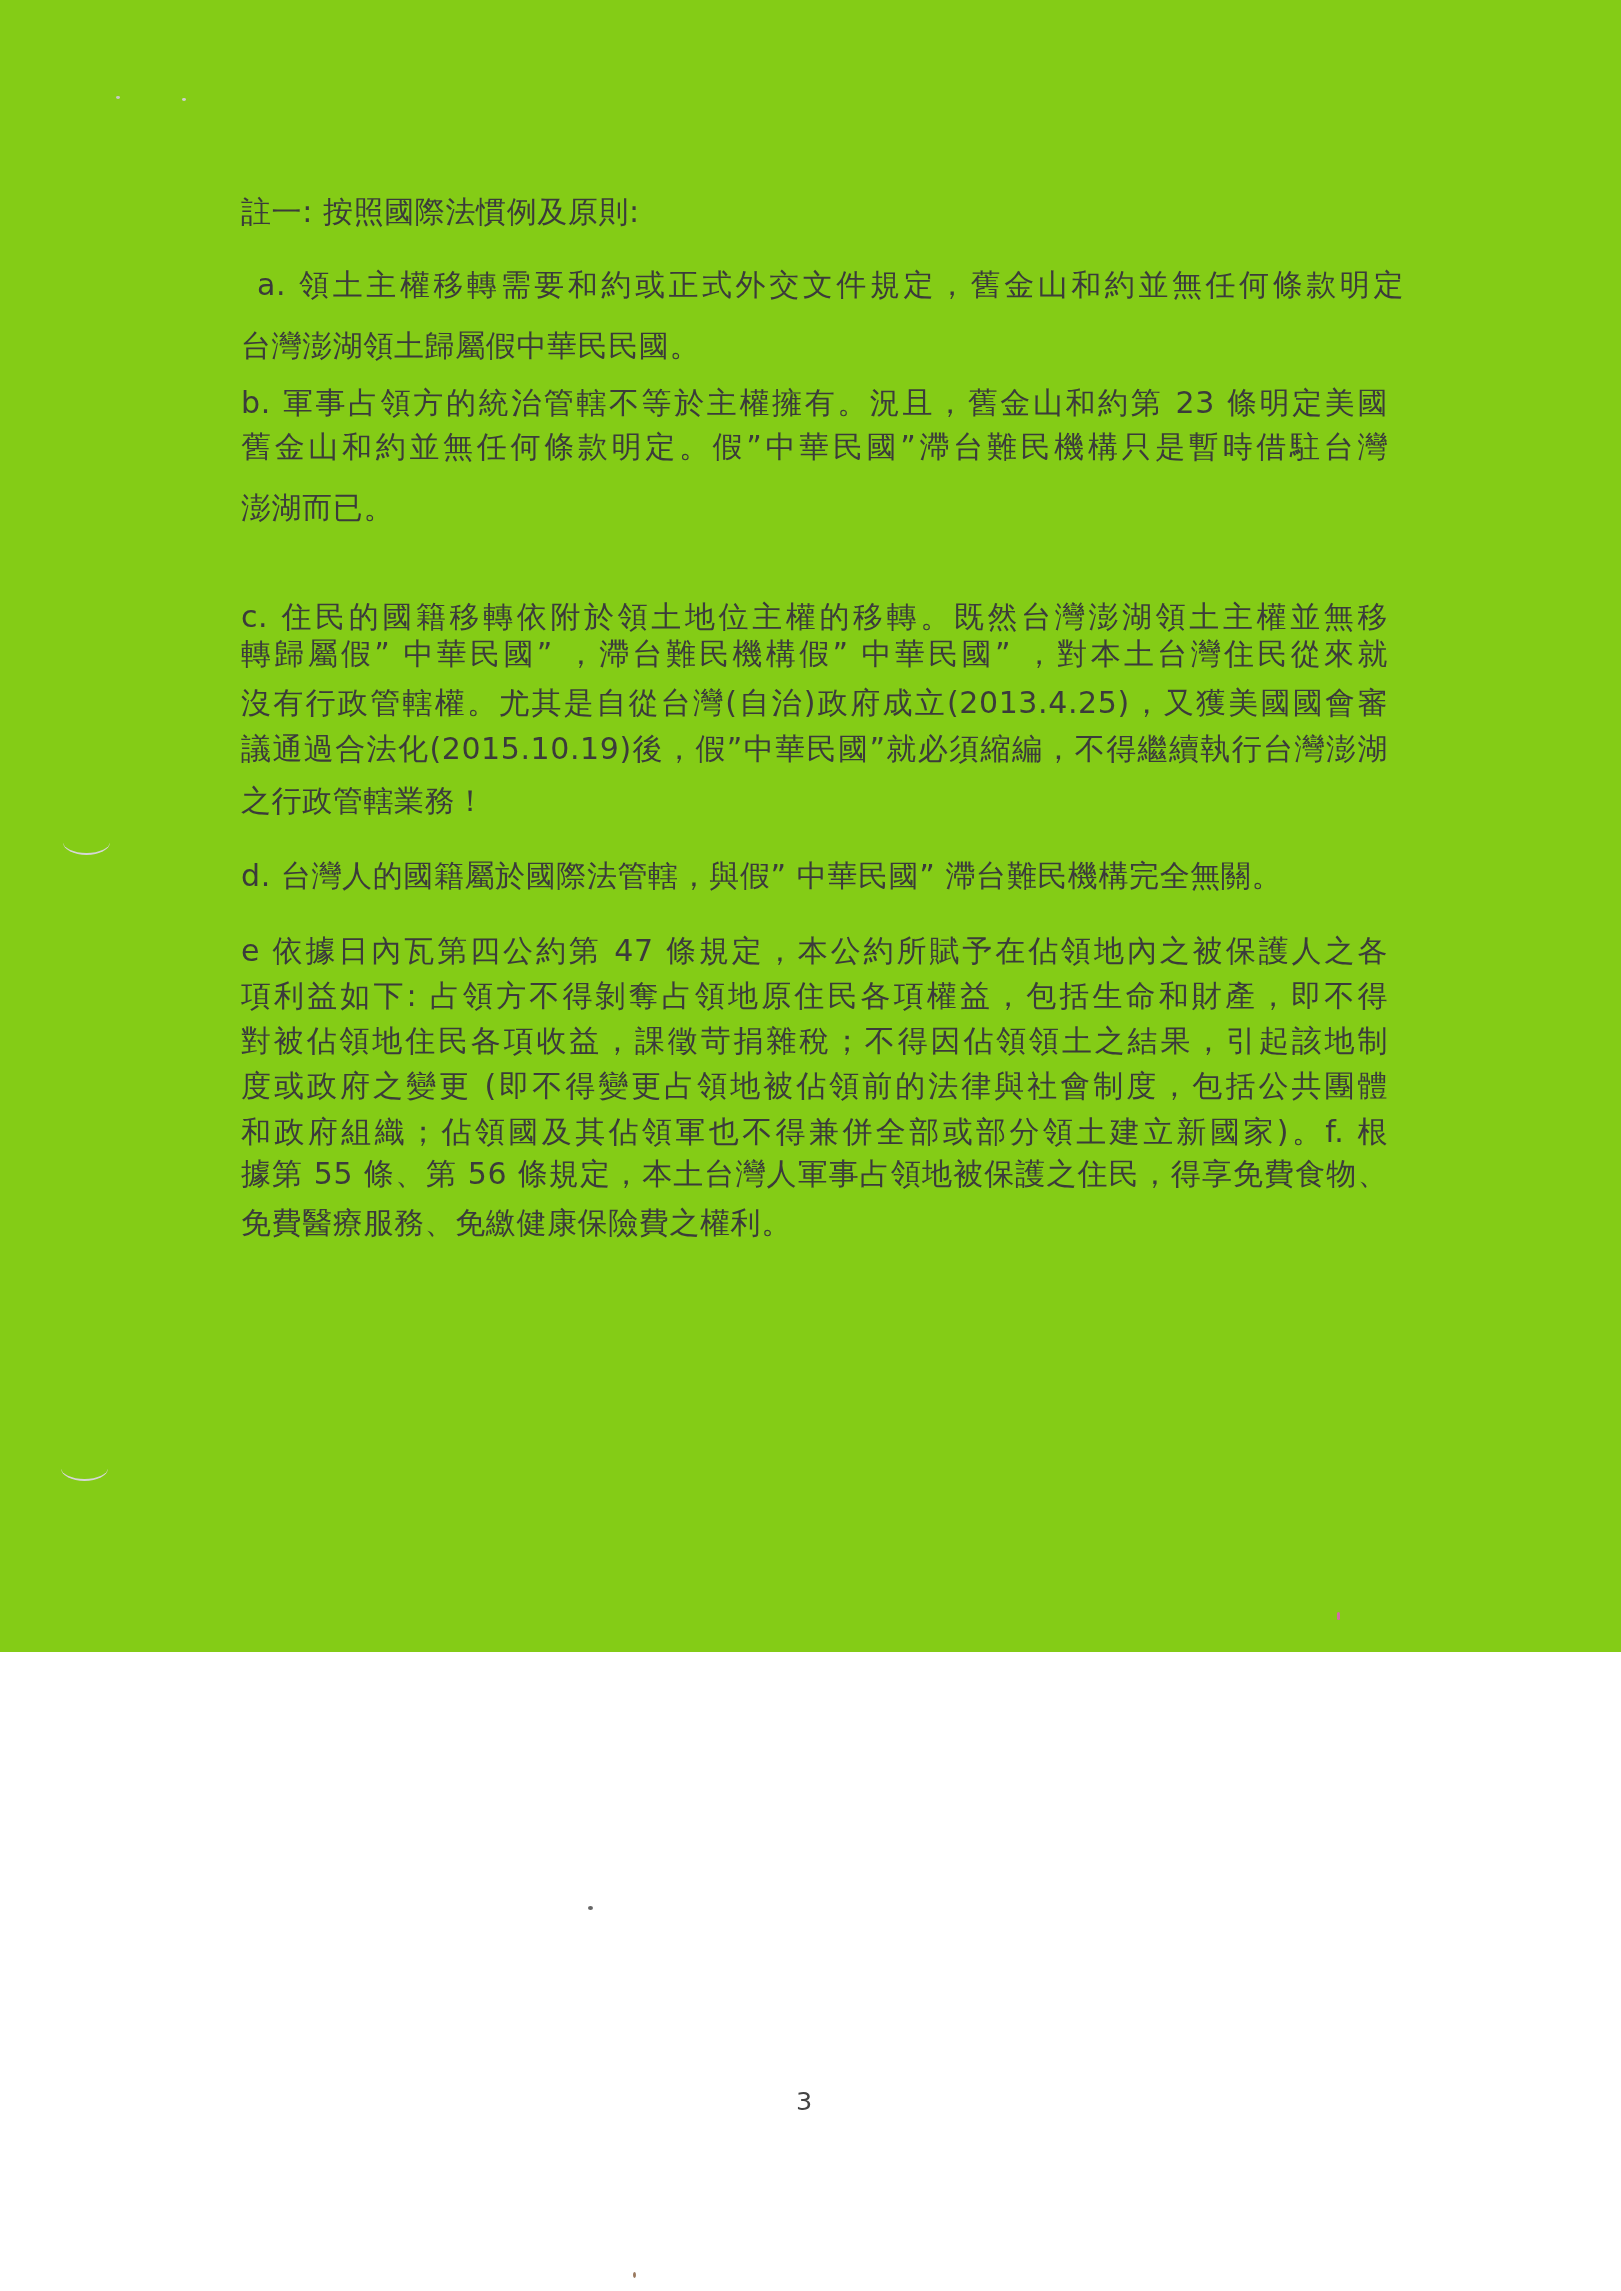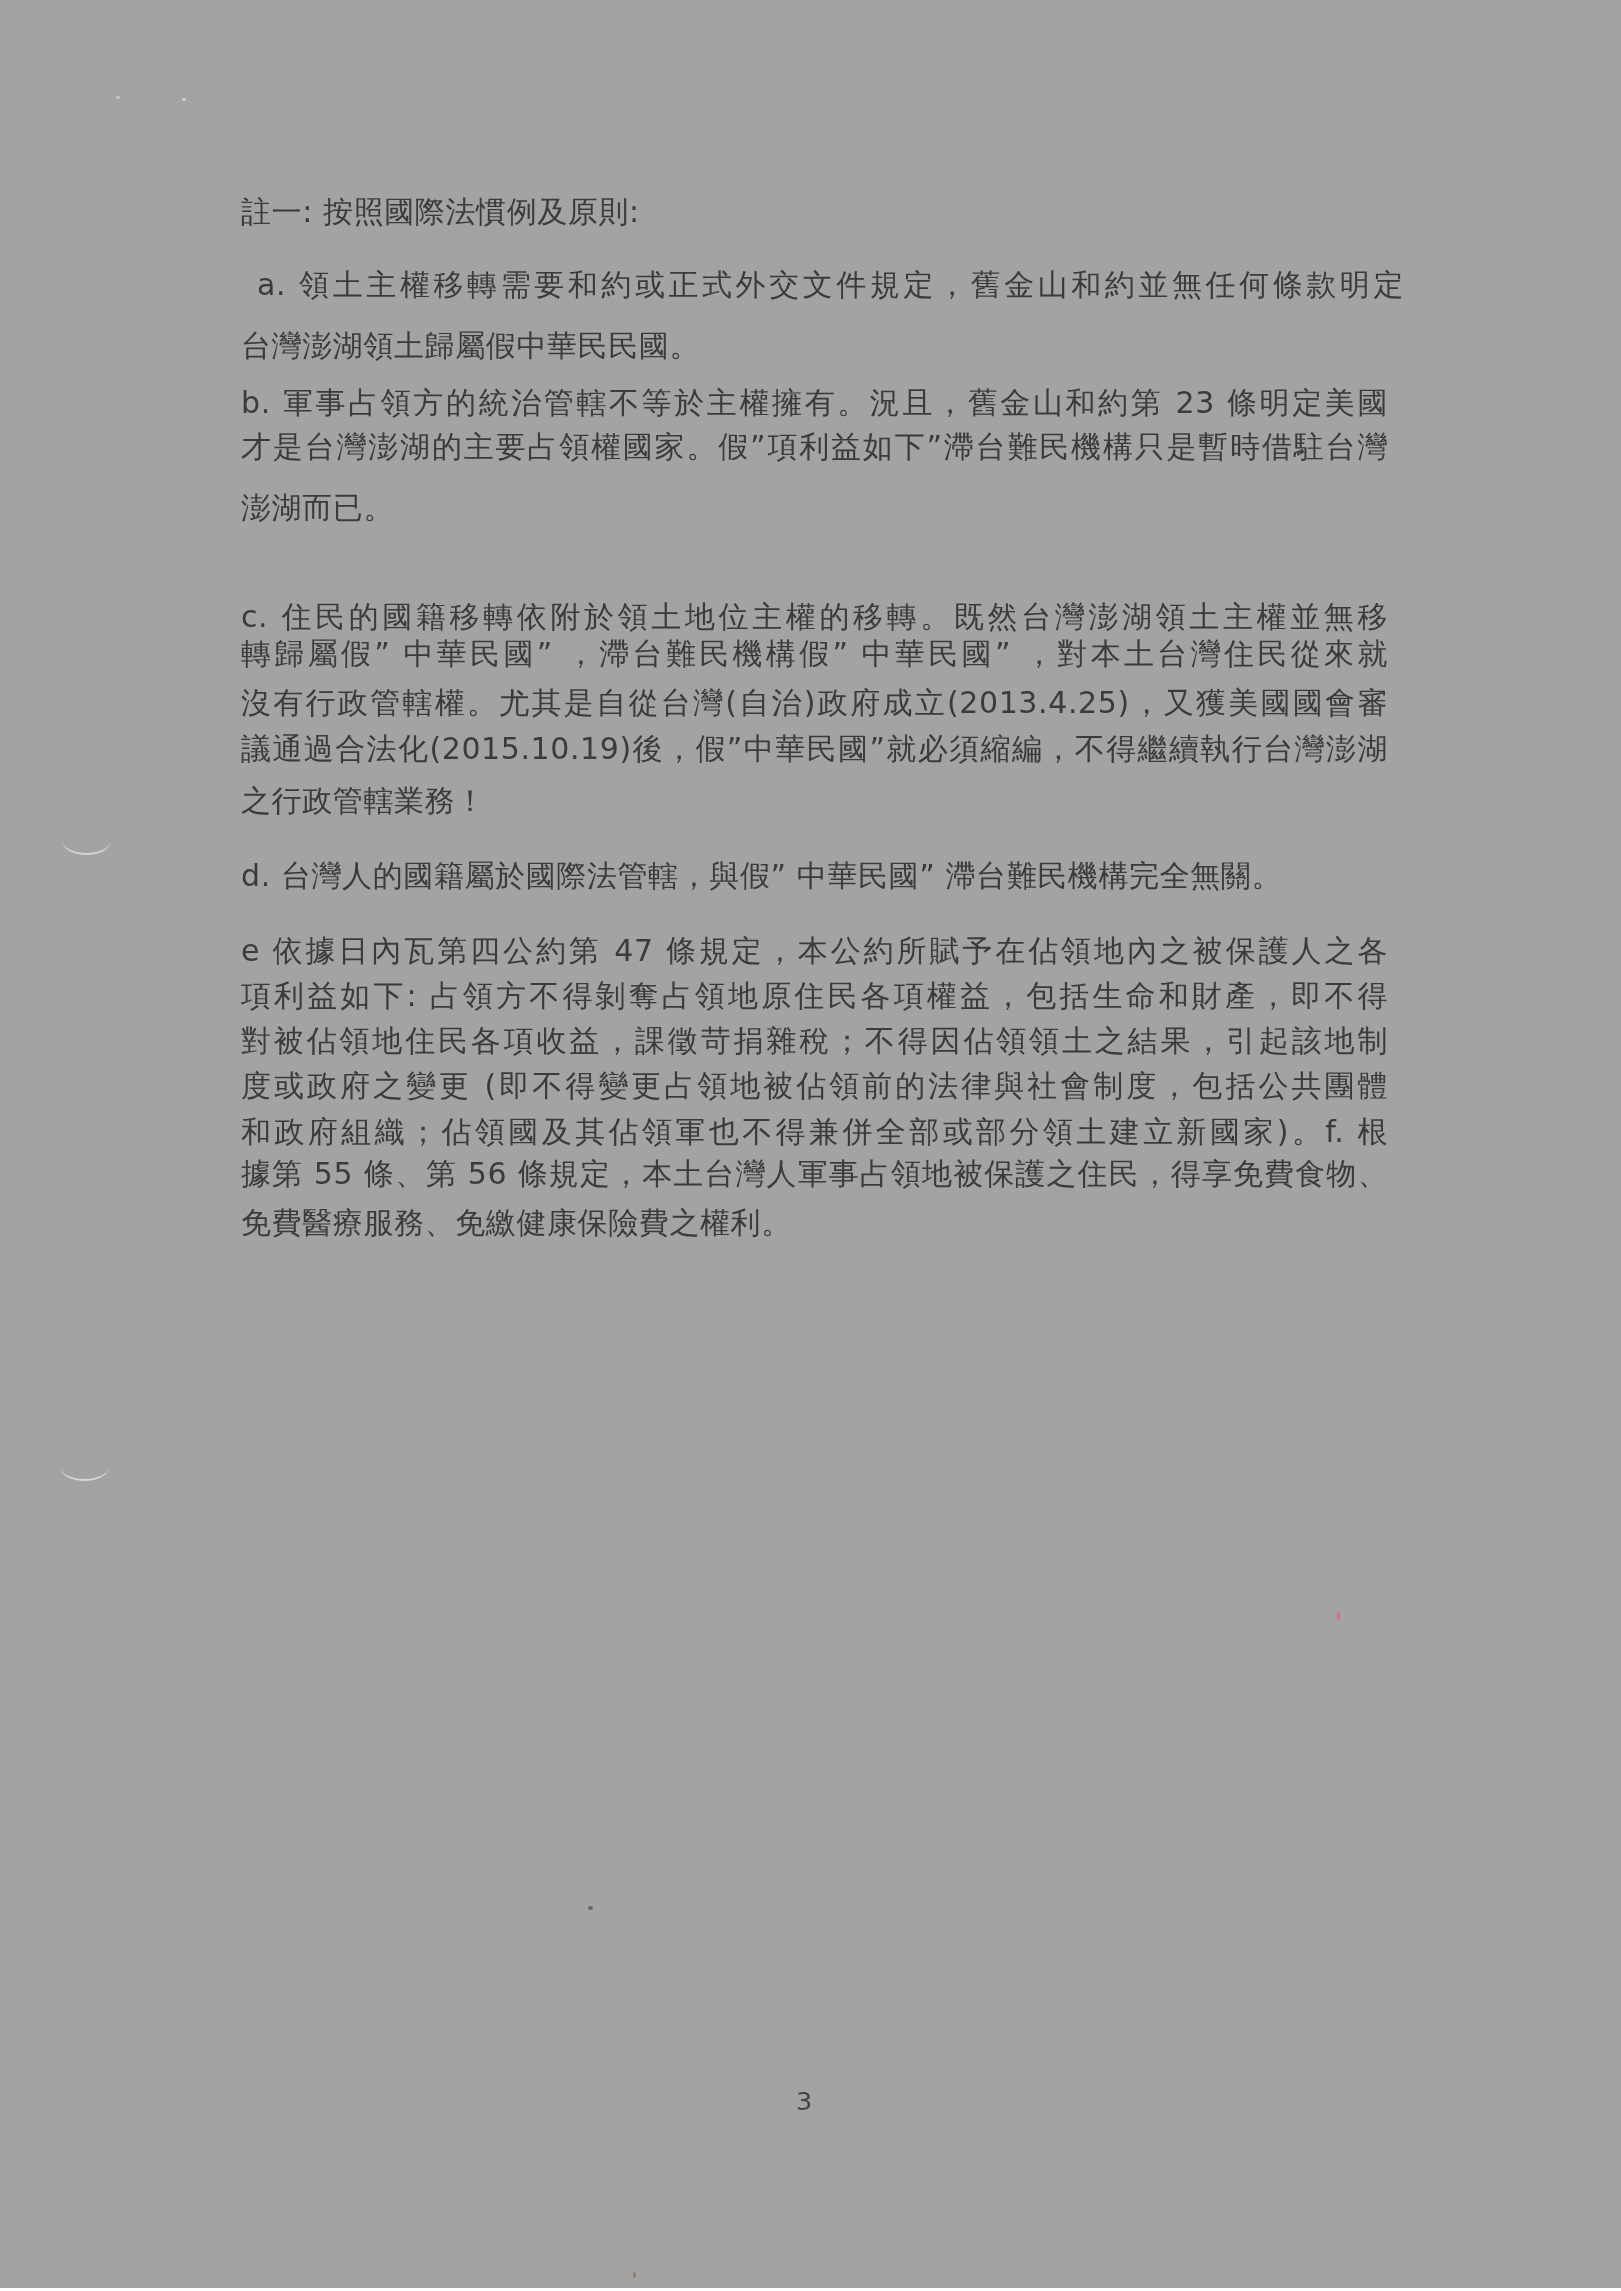--- a/index.html
+++ b/index.html
@@ -19,8 +19,8 @@
       position: absolute;
       left: 0; top: 0;
       width: 1621px;
-      height: 2288px;
-      background: #a3a3a3;
+      height: 1652px;
+      background: #84cc16;
     }
     .line {
       position: absolute;

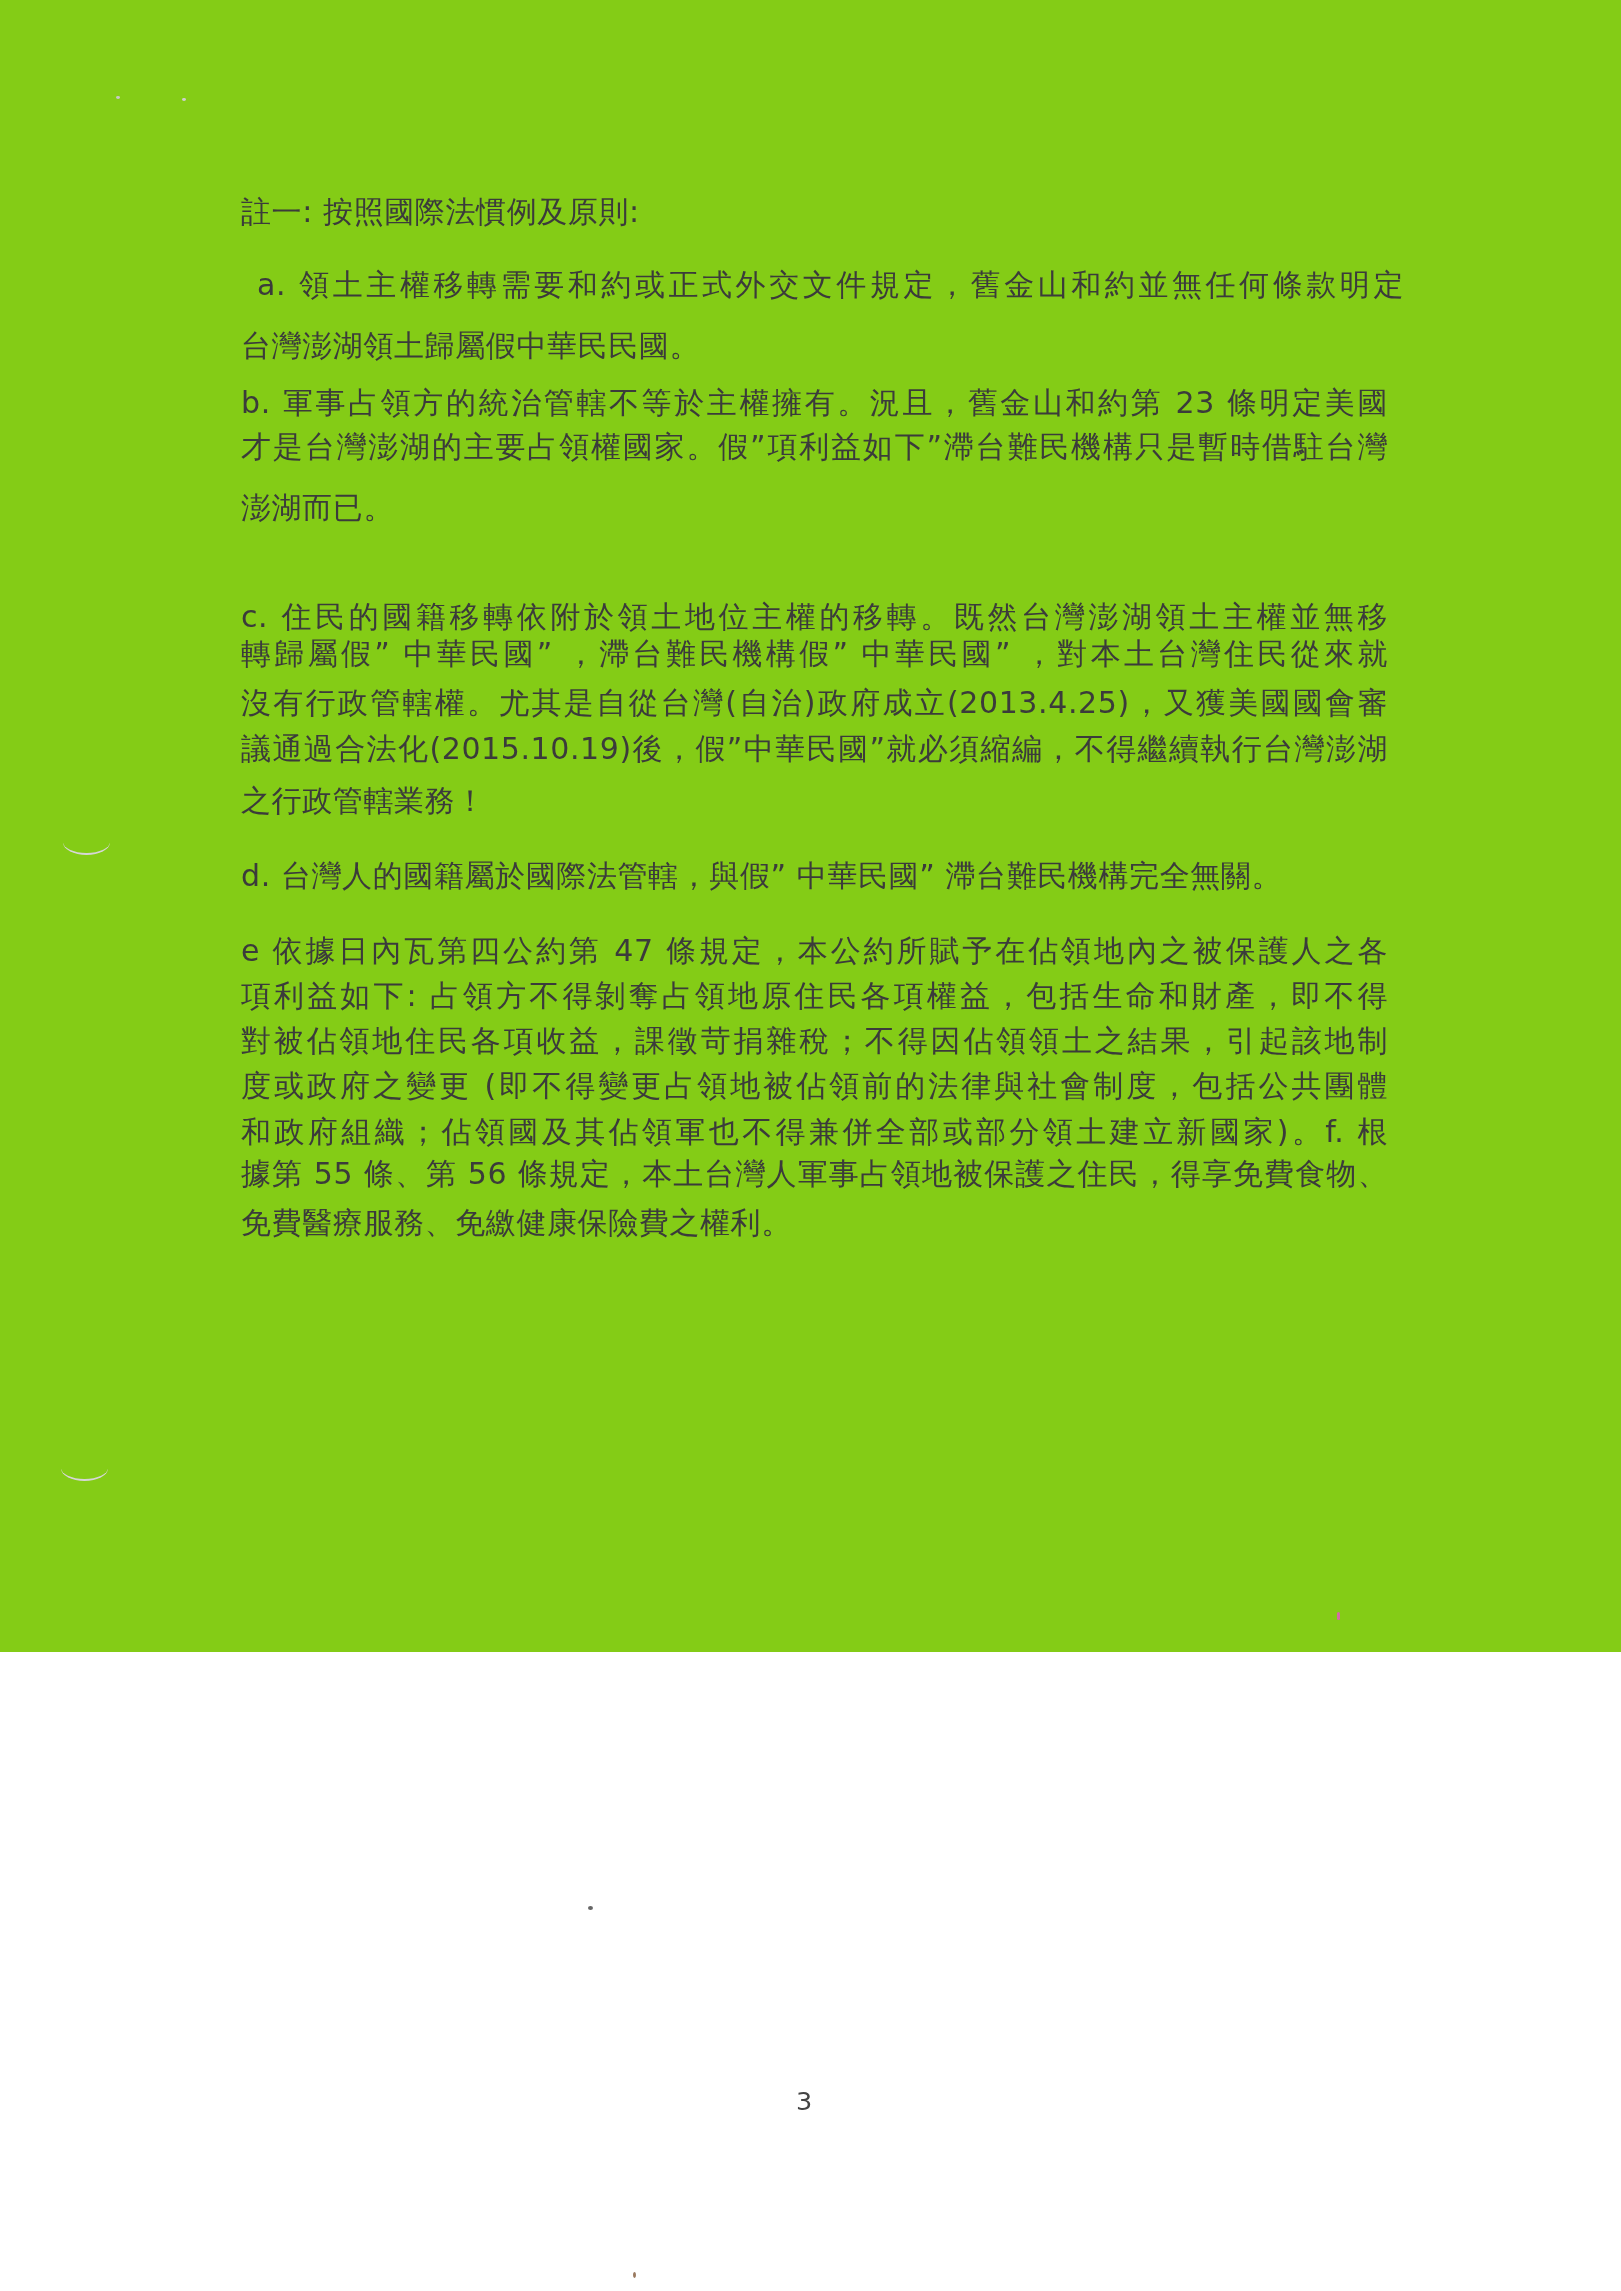--- a/index.html
+++ b/index.html
@@ -71,7 +71,7 @@
 
   <div>
     <div class="line justify" style="top:381px;">b. 軍事占領方的統治管轄不等於主權擁有。況且，舊金山和約第 23 條明定美國</div>
-    <div class="line justify" style="top:425px;">才是台灣澎湖的主要占領權國家。假”項利益如下”滯台難民機構只是暫時借駐台灣</div>
+    <div class="line justify" style="top:425px;">舊金山和約並無任何條款明定。假”中華民國”滯台難民機構只是暫時借駐台灣</div>
     <div class="line" style="top:486px;">澎湖而已。</div>
   </div>
 

